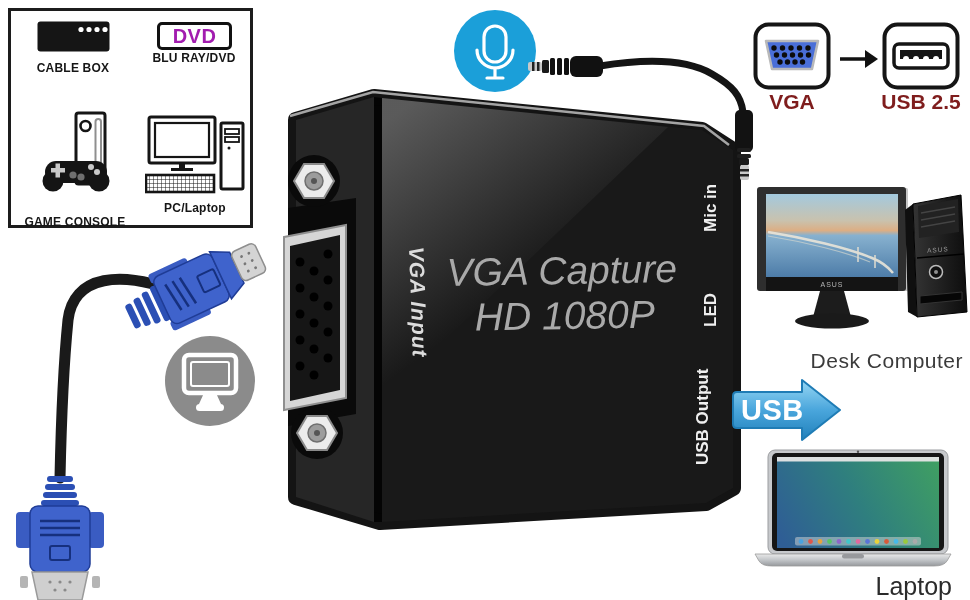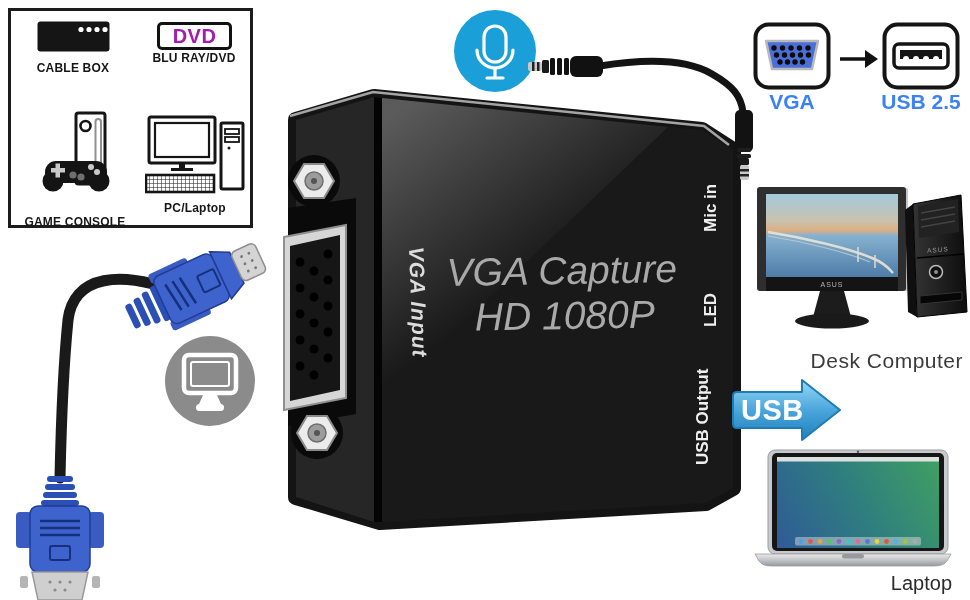--- a/index.html
+++ b/index.html
@@ -32,7 +32,7 @@
   .conv-icon{position:absolute;}
   .conv-label{
     position:absolute;text-align:center;font-size:21px;font-weight:700;
-    color:#3b82f6;white-space:nowrap;
+    color:#7f1d1d;white-space:nowrap;
   }
   
   .out-label{

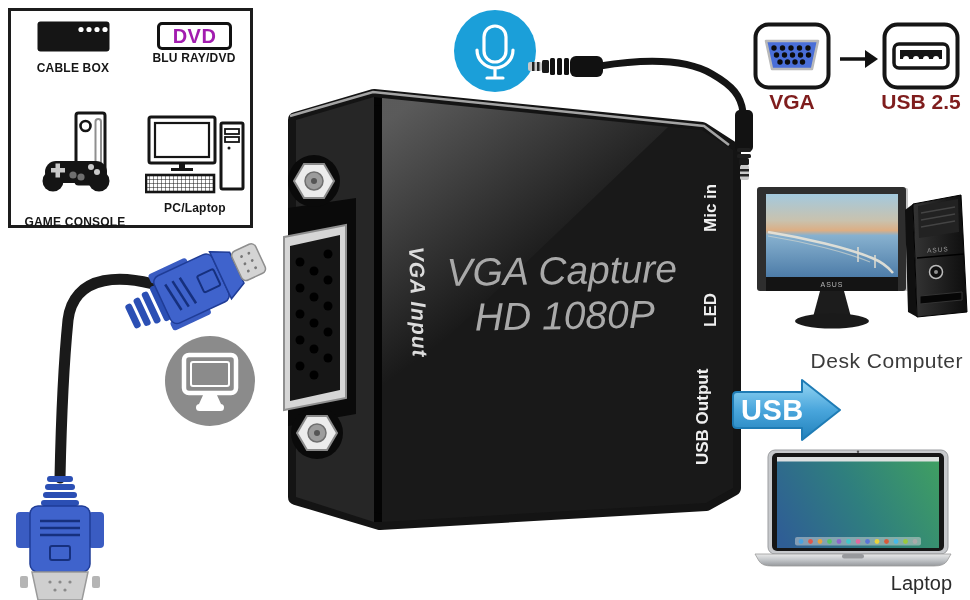--- a/index.html
+++ b/index.html
@@ -369,6 +369,6 @@
 <div class="abs conv-label" style="left:877px;top:90px;width:88px">USB 2.5</div>
 
 <div class="abs out-label" style="left:763px;top:349px;width:200px;font-size:21px;letter-spacing:.5px">Desk Computer</div>
-<div class="abs out-label" style="left:752px;top:572px;width:200px;font-size:20px;color:#2b2b2b">Laptop</div>
+<div class="abs out-label" style="left:752px;top:572px;width:200px;font-size:25px;color:#2b2b2b">Laptop</div>
 
 </body></html>

